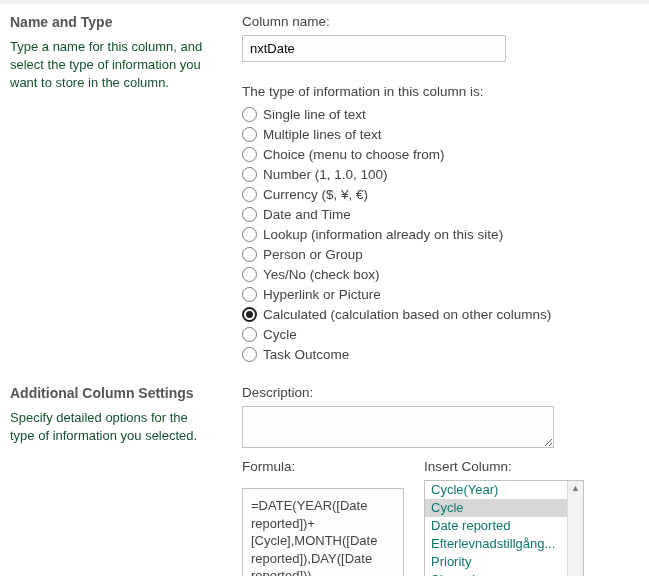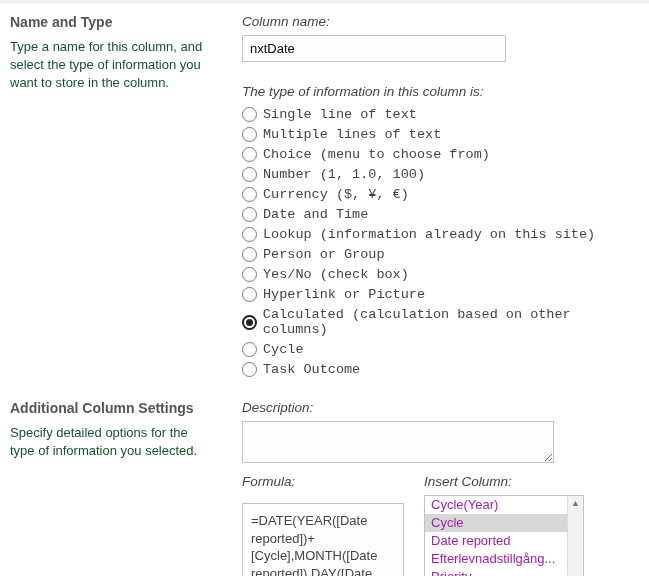--- a/index.html
+++ b/index.html
@@ -19,7 +19,7 @@
   .rcol { flex: 1; }
   .section-title { color: #555; font-size: 14px; margin: 0 0 8px 0; }
   .section-desc { color: #14532d; font-size: 13px; line-height: 1.4; }
-  .field-label { color: #444; font-size: 13.5px; margin-bottom: 6px; font-style: italic; }
+  .field-label { color: #444; font-size: 13.5px; margin-bottom: 6px; }
   .text-input {
     font-family: inherit; font-size: 13px;
     border: 1px solid #bfc3c6; background: #fdfdfd;

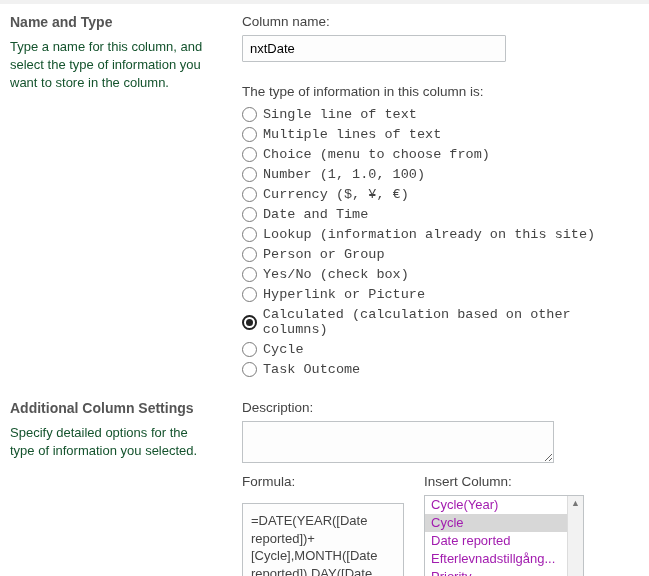--- a/index.html
+++ b/index.html
@@ -25,7 +25,7 @@
     border: 1px solid #bfc3c6; background: #fdfdfd;
     padding: 5px 7px; width: 264px; border-radius: 1px;
   }
-  .radio-row { display: flex; align-items: center; gap: 6px; padding: 2px 0 3px 0; font-family: Liberation Mono, monospace; }
+  .radio-row { display: flex; align-items: center; gap: 6px; padding: 2px 0 3px 0; }
   .radio-outer {
     width: 15px; height: 15px; border-radius: 50%;
     border: 1px solid #7a7a7a; display: inline-flex;

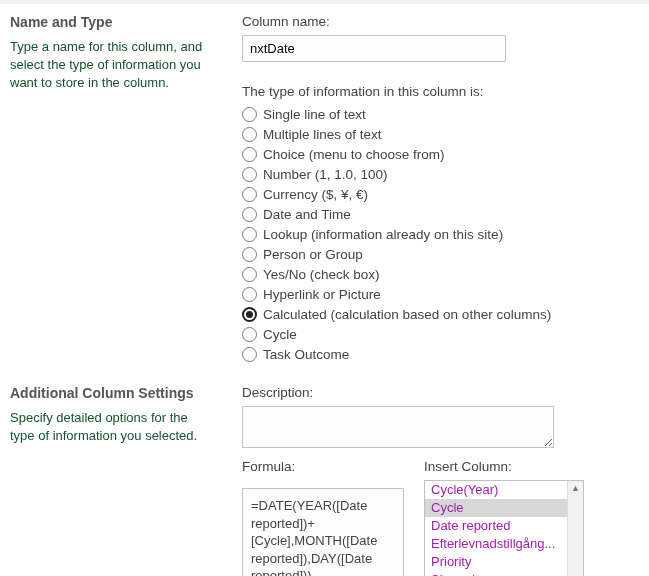--- a/index.html
+++ b/index.html
@@ -54,7 +54,7 @@
   }
   .insert-list-body { flex: 1; overflow: hidden; }
   .insert-item {
-    font-size: 13px; color: #a21caf; padding: 1px 6px 2px 6px;
+    font-size: 13px; color: #0f766e; padding: 1px 6px 2px 6px;
     white-space: nowrap; overflow: hidden; text-overflow: ellipsis;
   }
   .insert-item.selected { background: #d7d7d7; }

